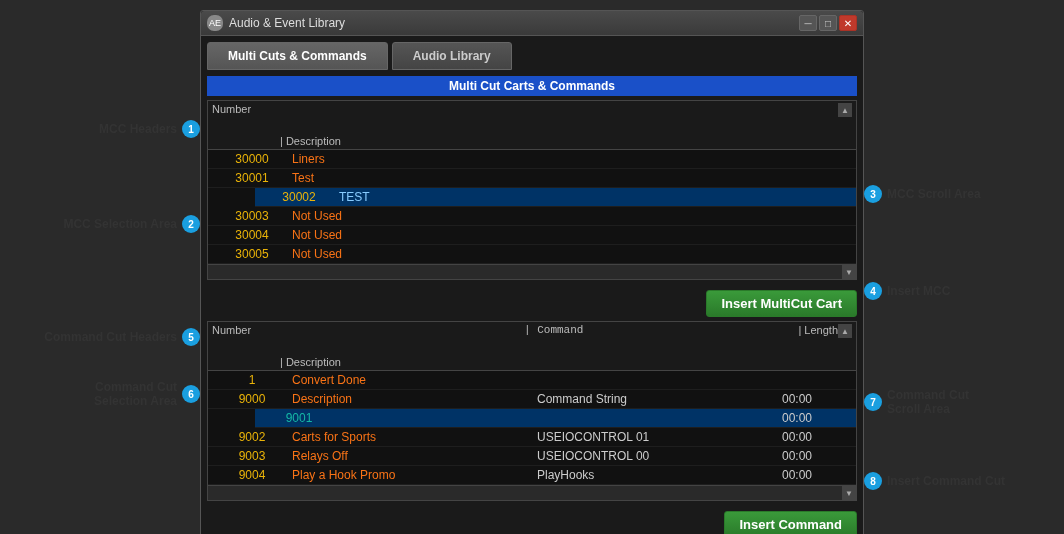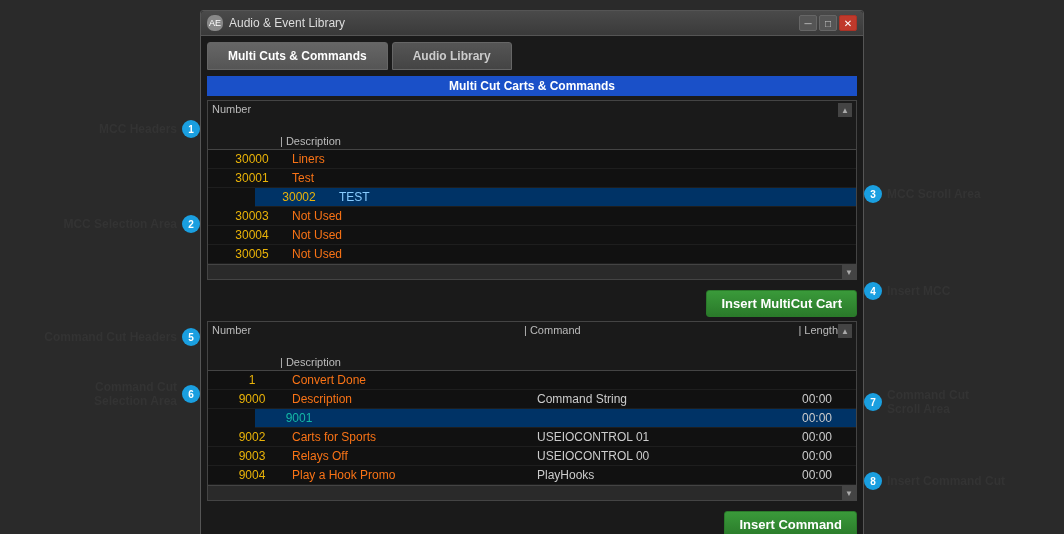--- a/index.html
+++ b/index.html
@@ -151,7 +151,7 @@
 
     .col-number { width: 68px; flex-shrink: 0; }
     .col-desc { flex: 1; margin-top: 32px; }
-    .col-command { flex: 1; }
+    .col-command { flex: 1; font-family: Liberation Mono, monospace; }
     .col-length { width: 70px; text-align: right; flex-shrink: 0; }
 
     .table-scroll {

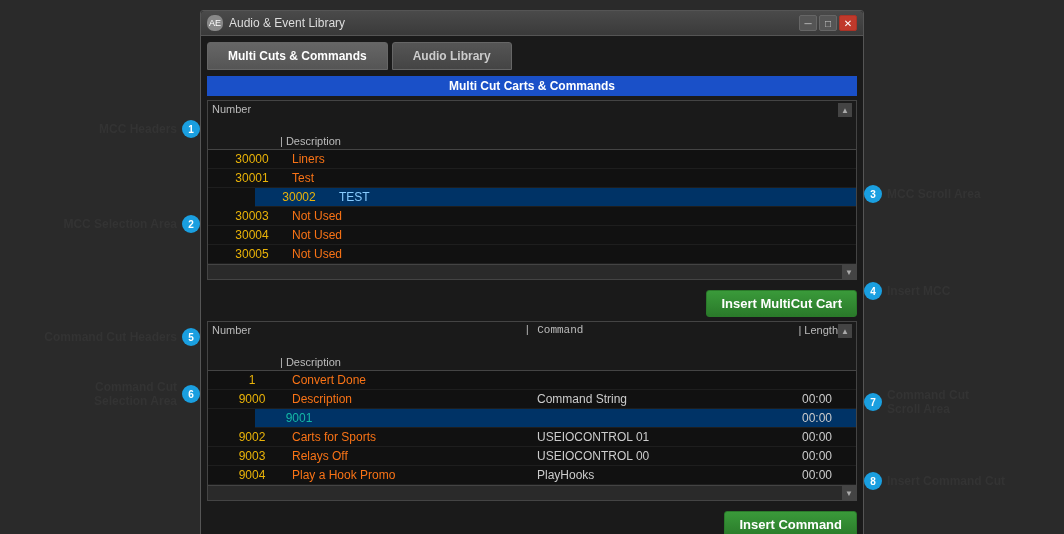--- a/index.html
+++ b/index.html
@@ -188,7 +188,7 @@
 
     .row-desc { flex: 1; color: #f97316; }
     .row-command { flex: 1; color: #ccc; }
-    .row-length { width: 70px; text-align: center; color: #ccc; flex-shrink: 0; }
+    .row-length { width: 70px; text-align: left; color: #ccc; flex-shrink: 0; }
 
     
     .table-scroll::-webkit-scrollbar,

